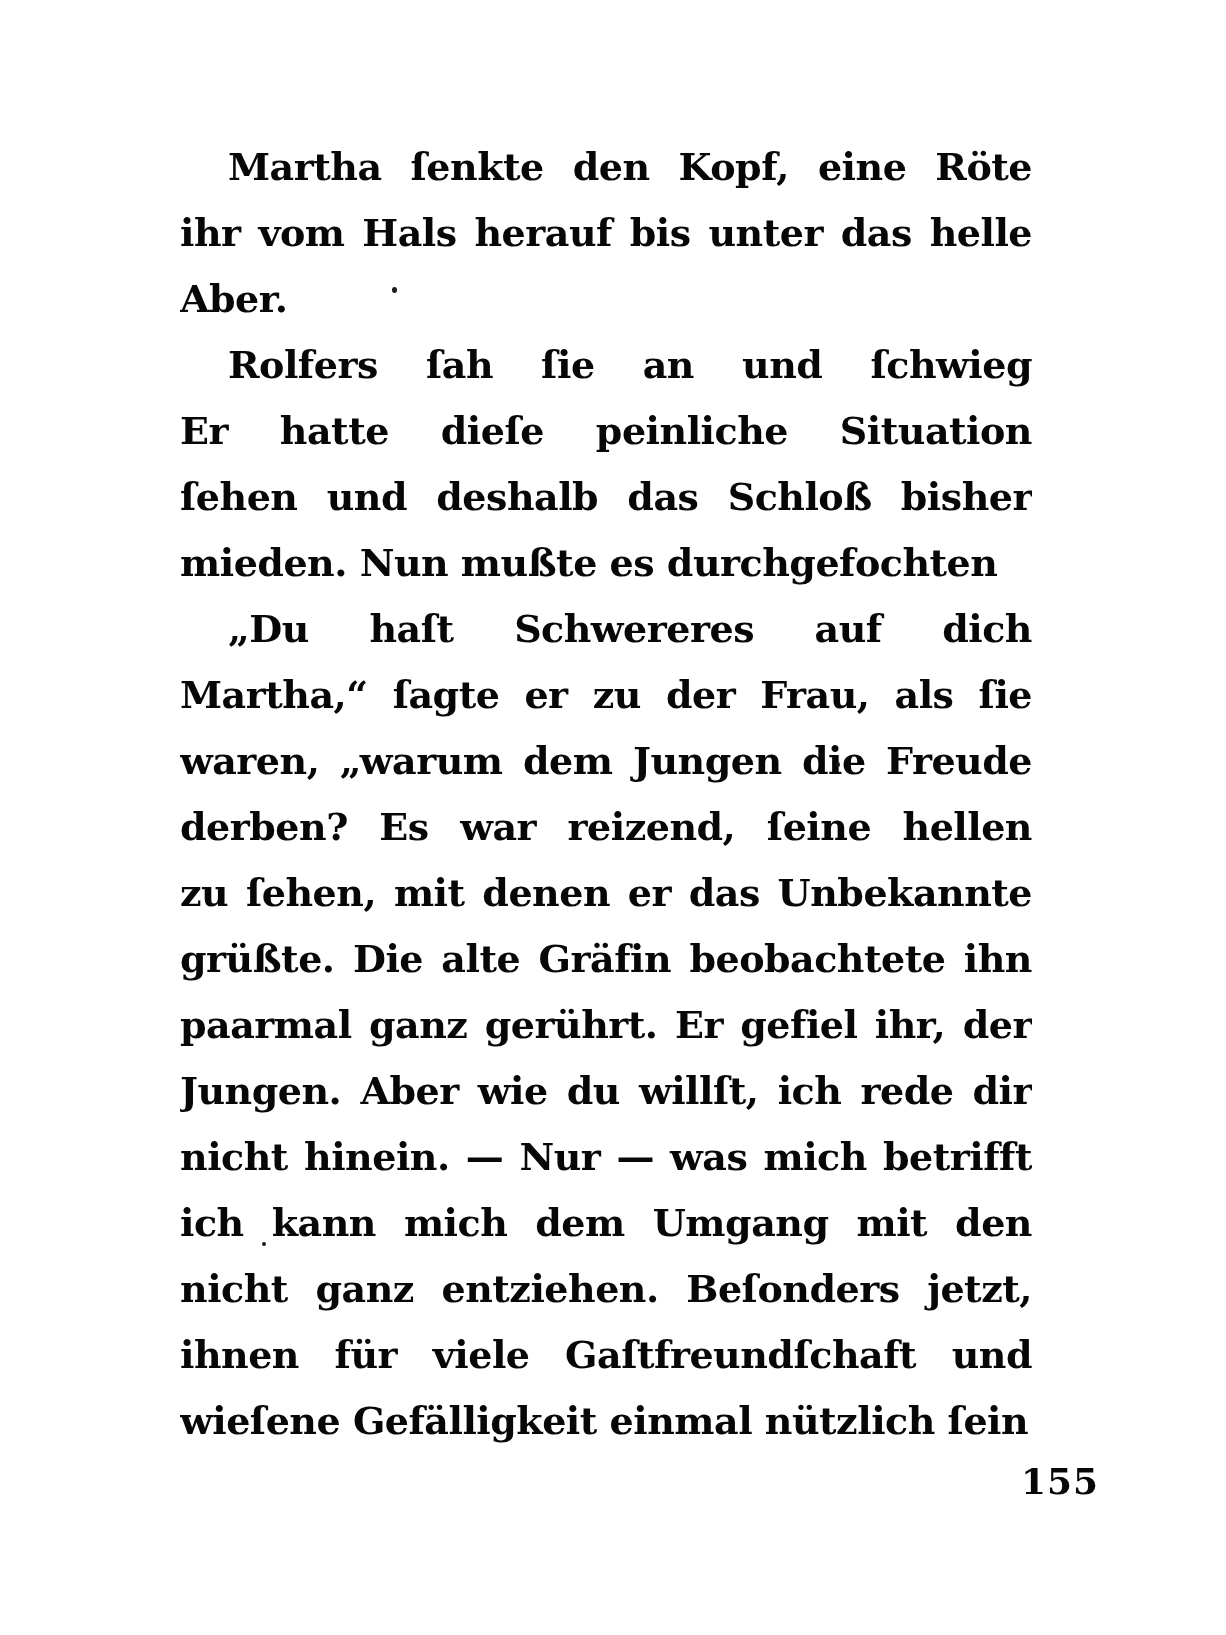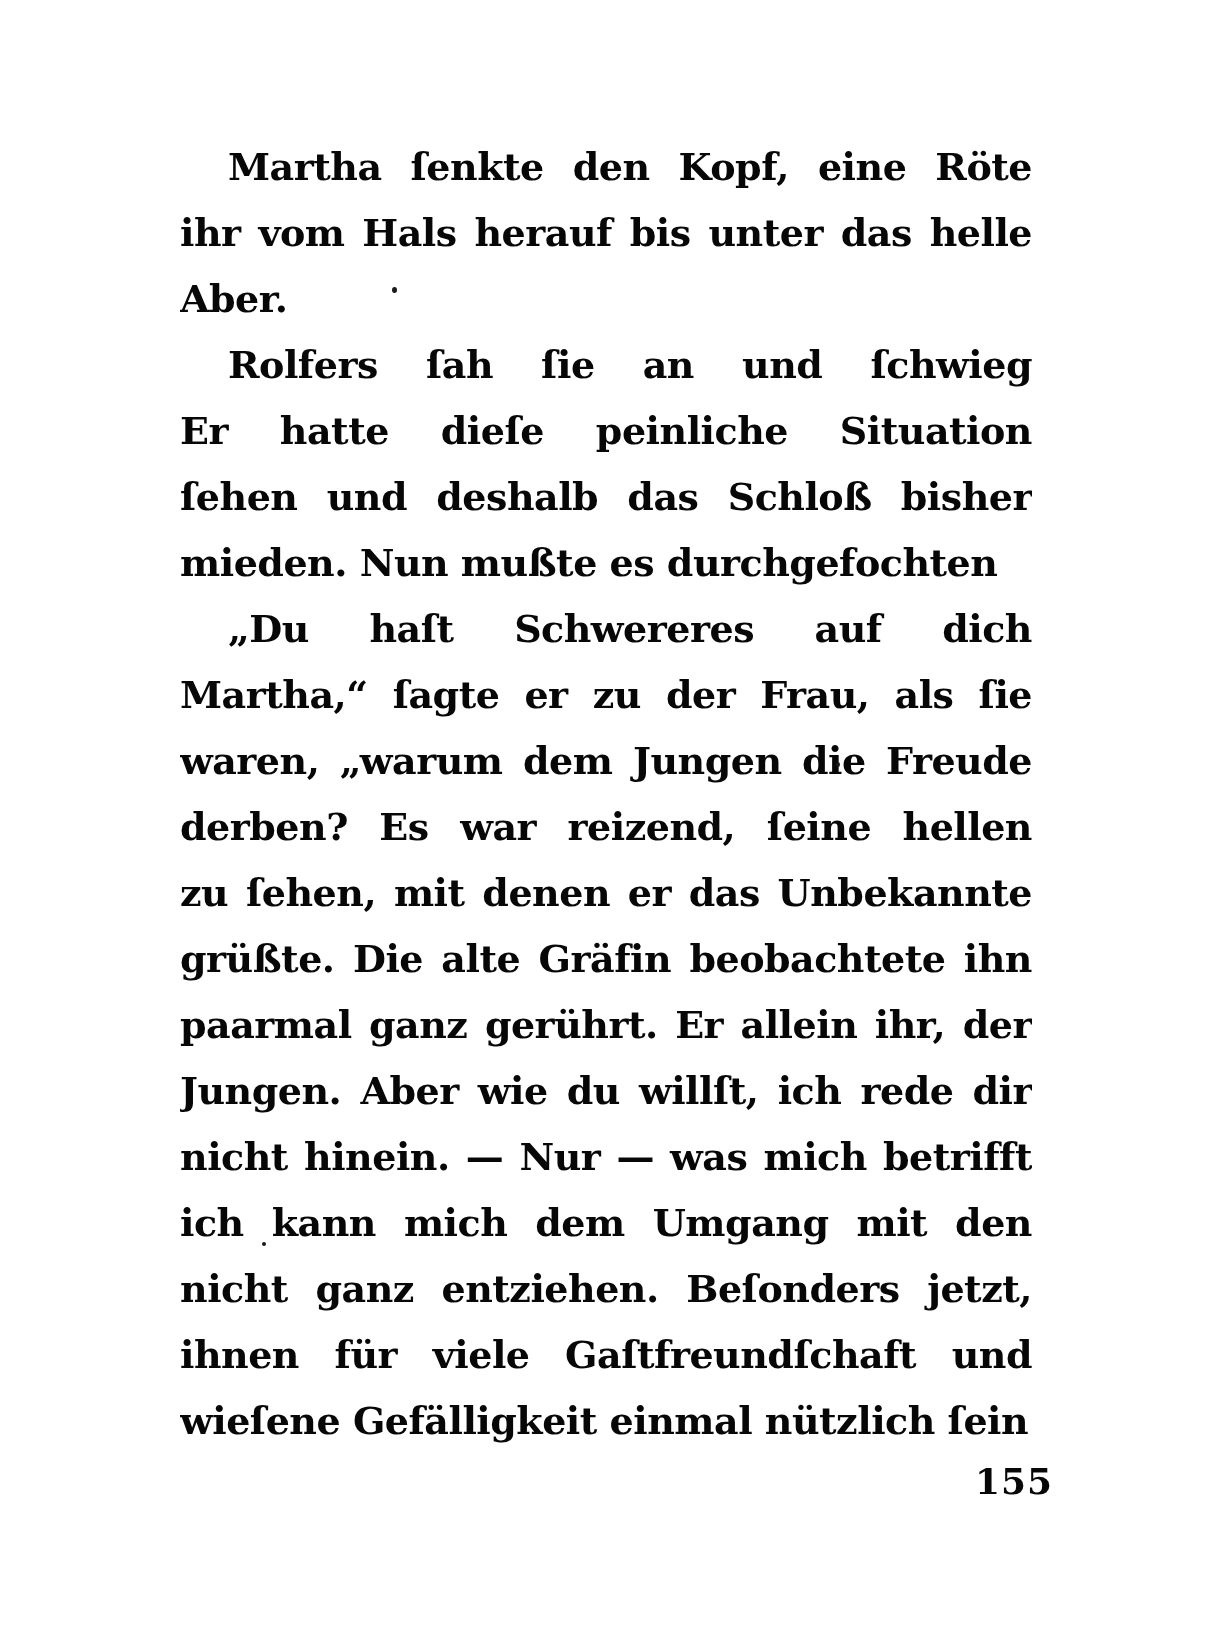--- a/index.html
+++ b/index.html
@@ -80,7 +80,7 @@
       <div class="line">derben? Es war reizend, ſeine hellen Blicke</div>
       <div class="line">zu ſehen, mit denen er das Unbekannte be-</div>
       <div class="line">grüßte. Die alte Gräfin beobachtete ihn ein</div>
-      <div class="line">paarmal ganz gerührt. Er allein ihr, der</div>
+      <div class="line">paarmal ganz gerührt. Er gefiel ihr, der</div>
       <div class="line">Jungen. Aber wie du willſt, ich rede dir da</div>
       <div class="line">nicht hinein. — Nur — was mich betrifft —</div>
       <div class="line">ich kann mich dem Umgang mit den Nachbarn</div>

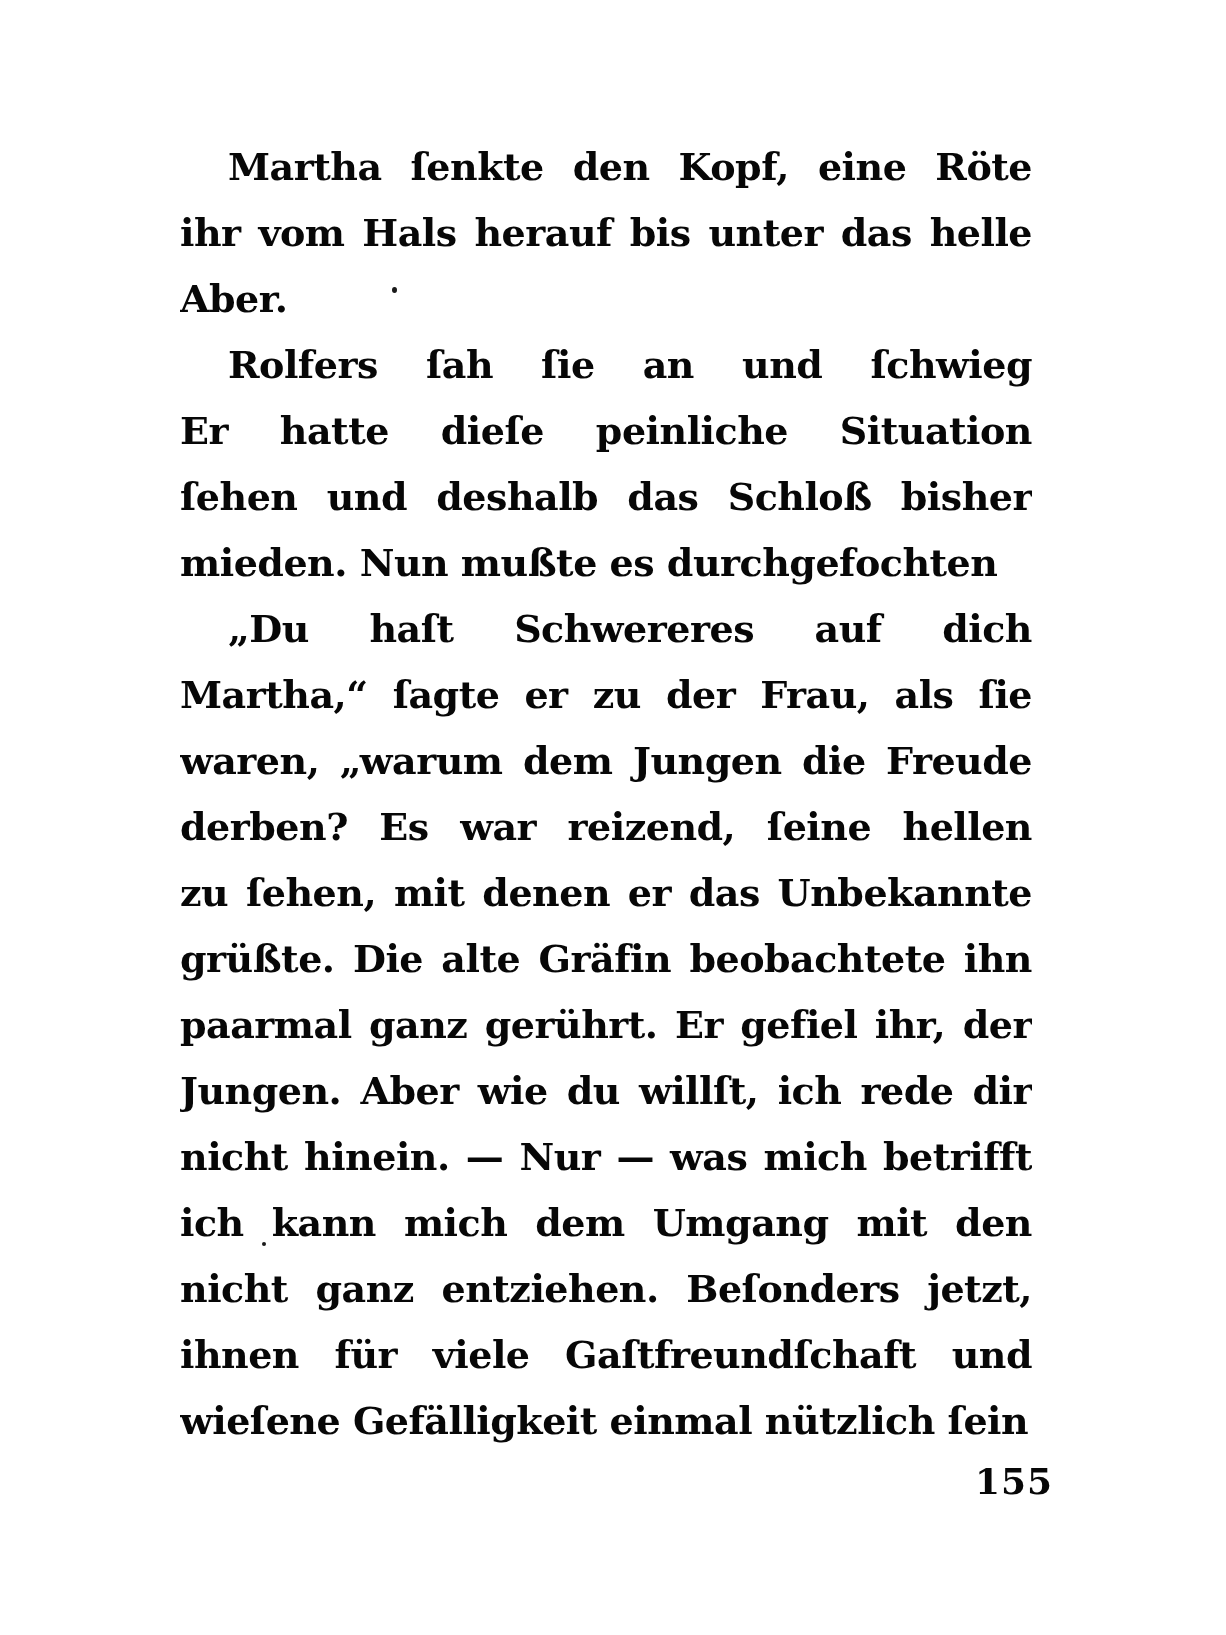--- a/index.html
+++ b/index.html
@@ -44,7 +44,7 @@
   .page-number {
     position: absolute;
     top: 1460px;
-    left: 975px;
+    left: 1021px;
     width: 66px;
     font-size: 36px;
     font-weight: bold;

